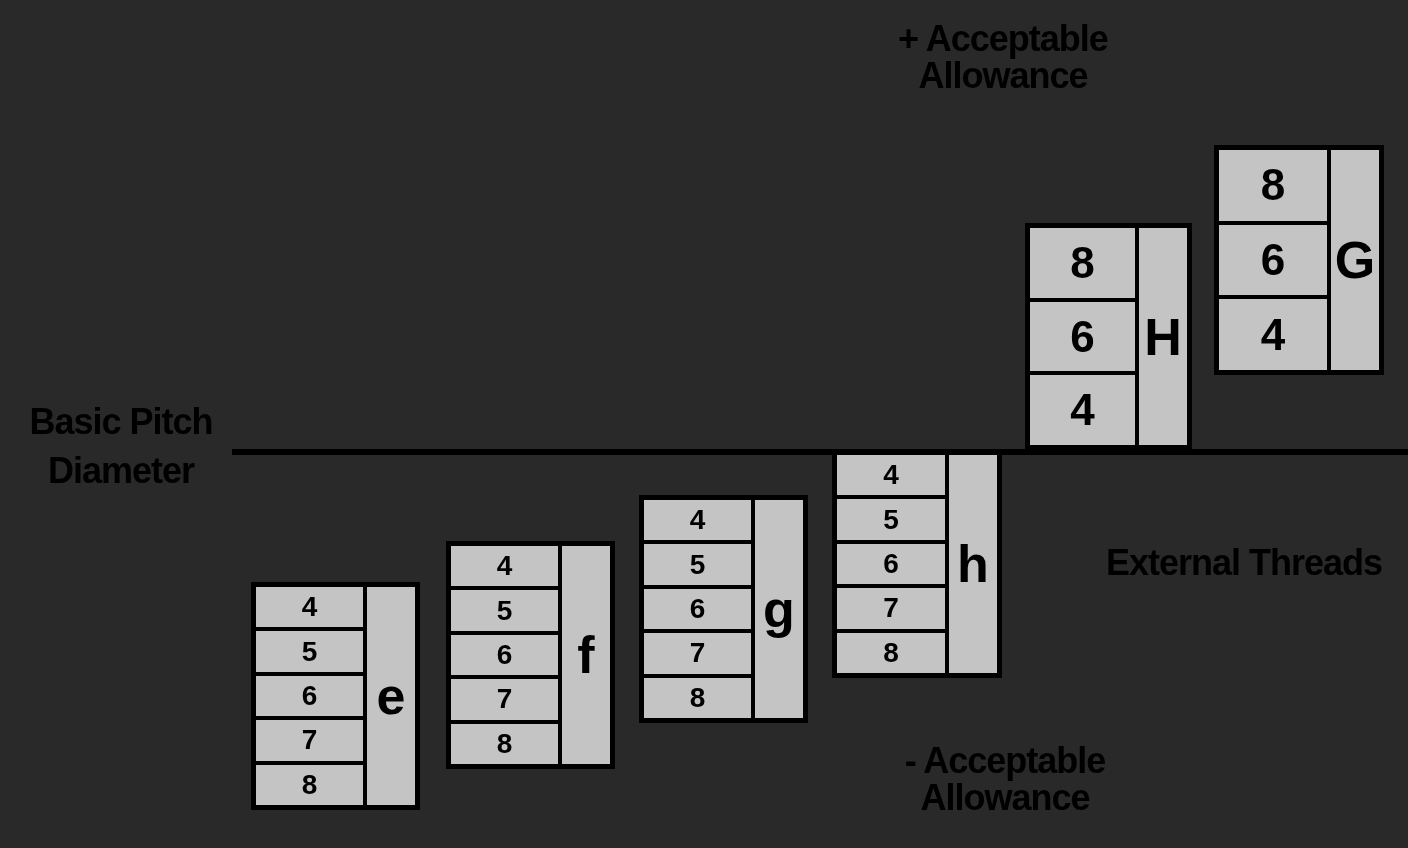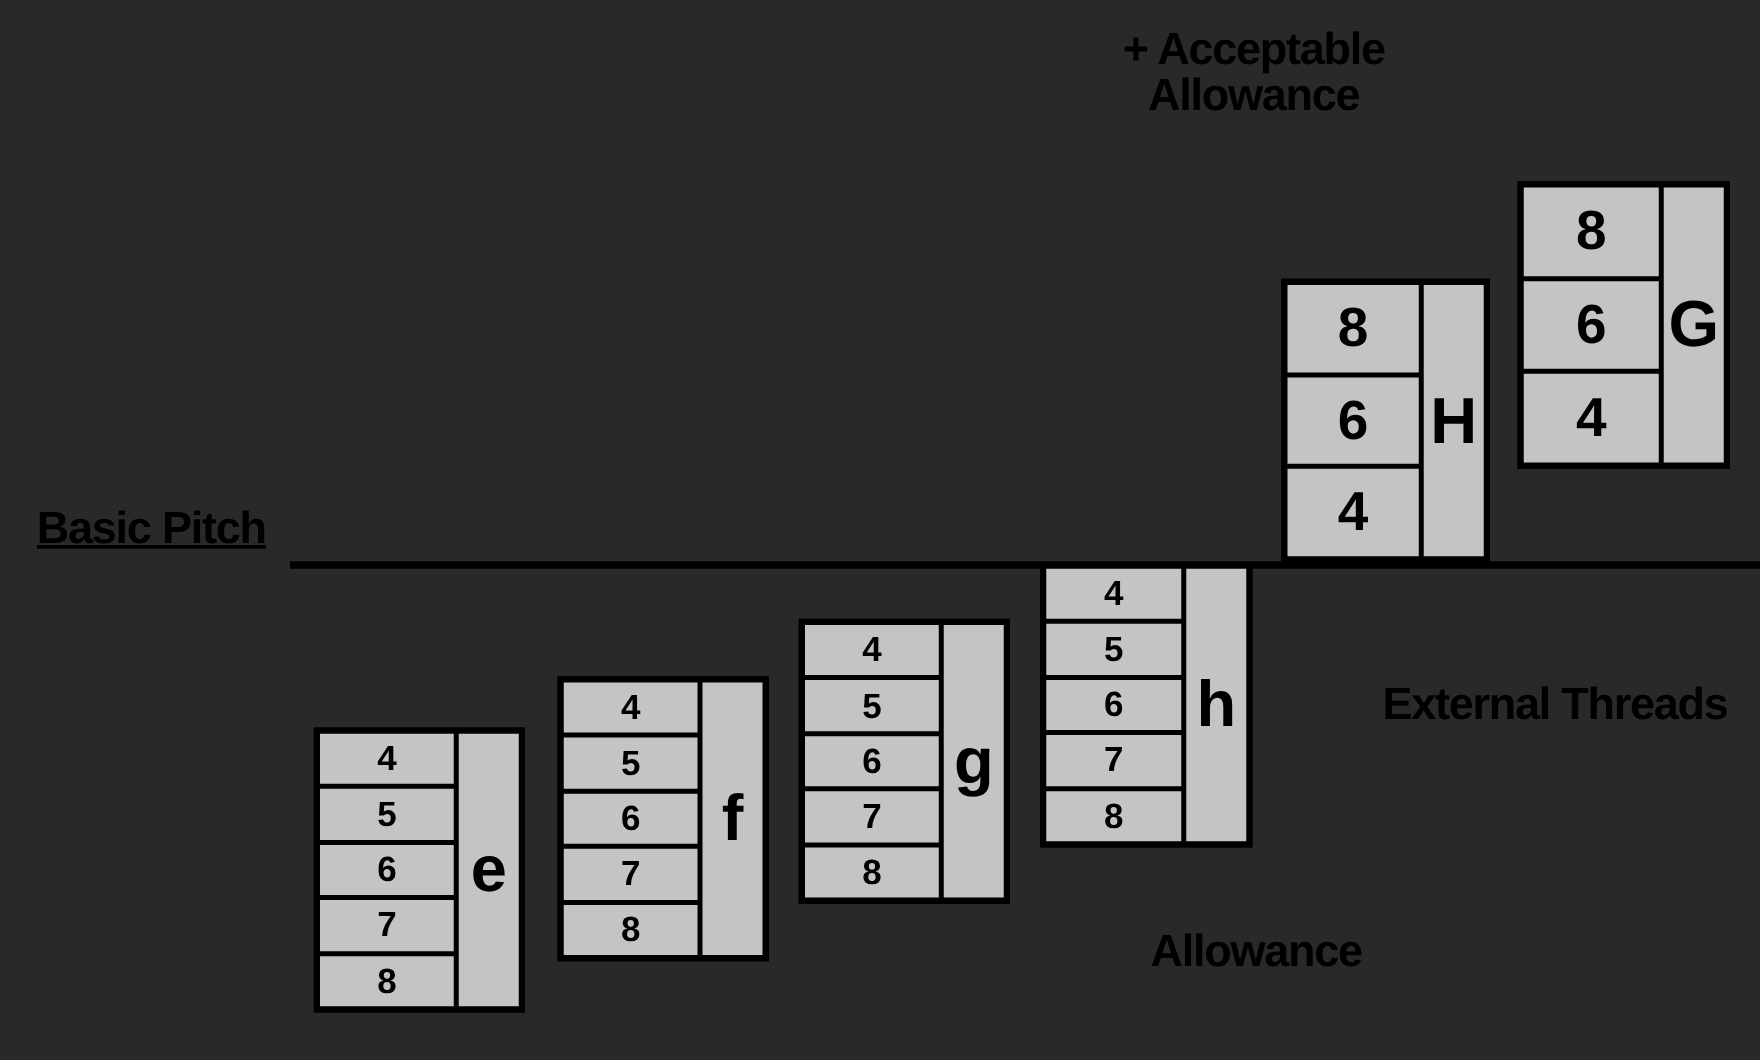--- a/index.html
+++ b/index.html
@@ -29,7 +29,7 @@
   .label .ln{display:block;}
   #plus-allowance{left:803px;top:20px;width:400px;line-height:37px;text-align:center;}
   #internal-threads{left:397px;top:152px;width:400px;}
-  #basic-pitch{left:11px;top:397px;width:220px;line-height:49px;text-decoration:underline;}
+  #basic-pitch{left:11px;top:397px;width:220px;line-height:49px;}
   #external-threads{left:1044px;top:542px;width:400px;}
   #minus-allowance{left:805px;top:742px;width:400px;line-height:37px;}
 

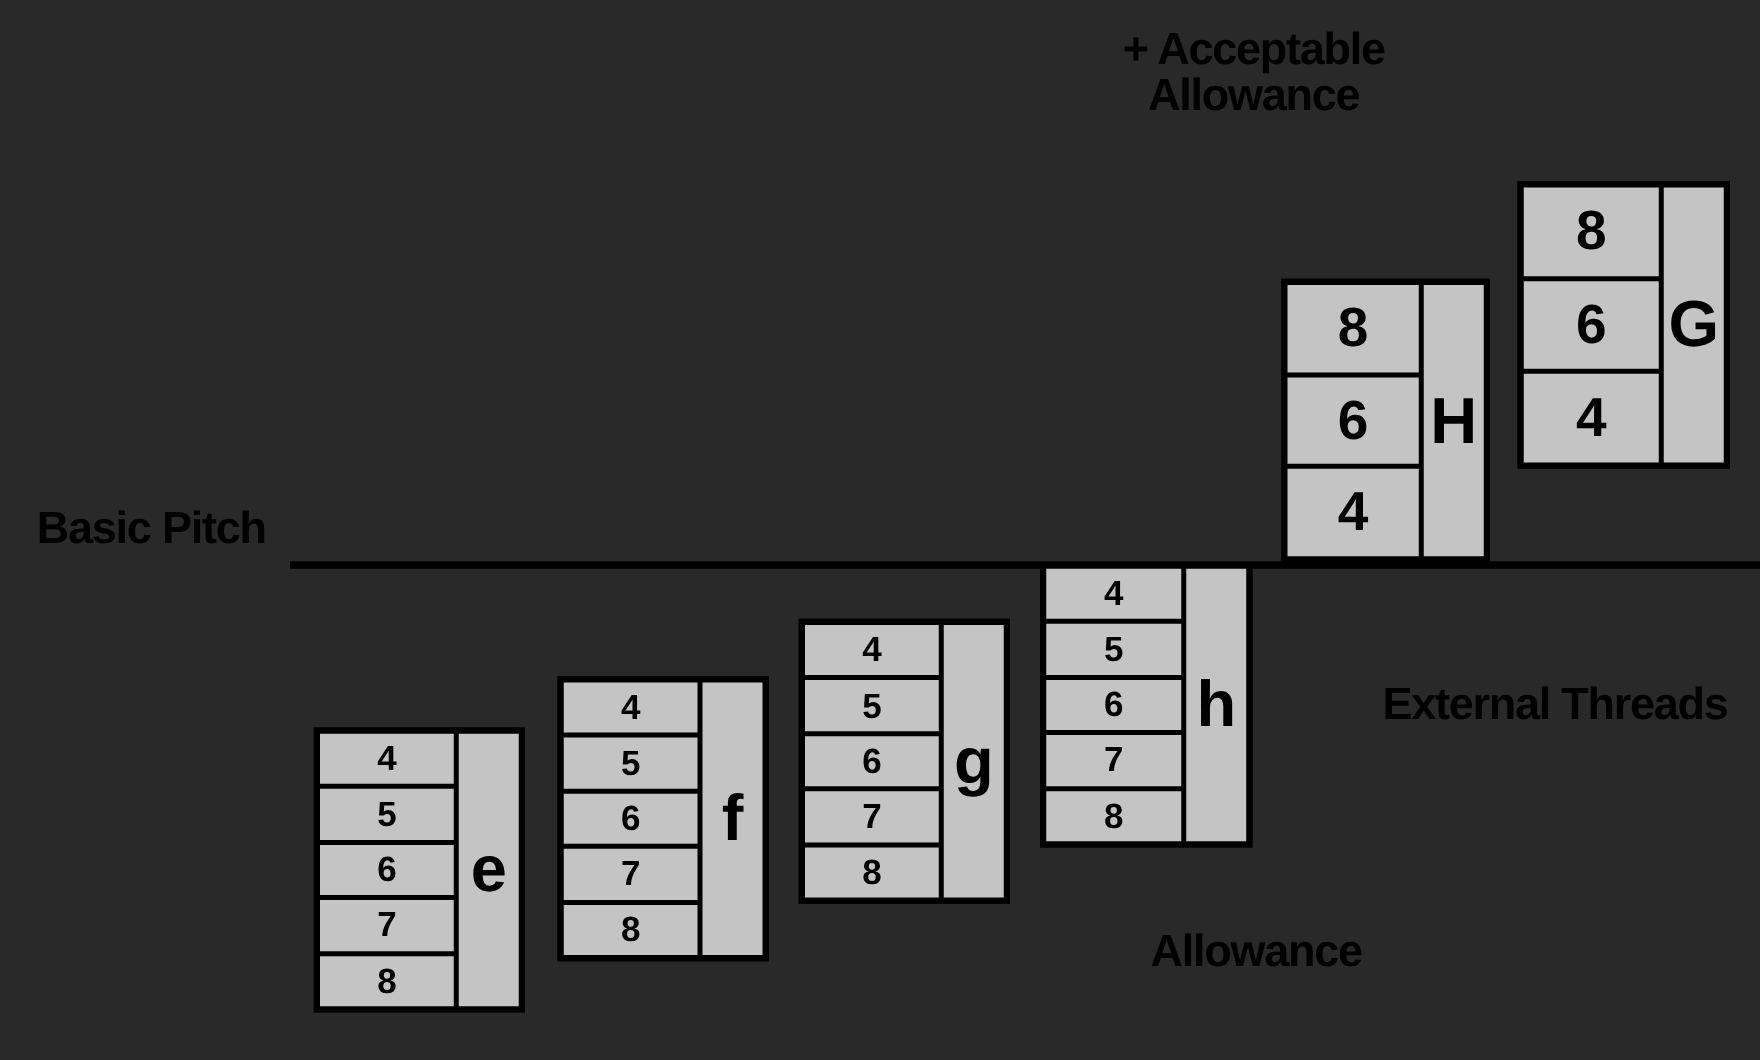--- a/index.html
+++ b/index.html
@@ -91,6 +91,7 @@
 
   <div class="label" id="basic-pitch">
     <span class="ln">Basic Pitch</span>
+    <span class="ln">Diameter</span>
   </div>
 
   <div id="baseline"></div>

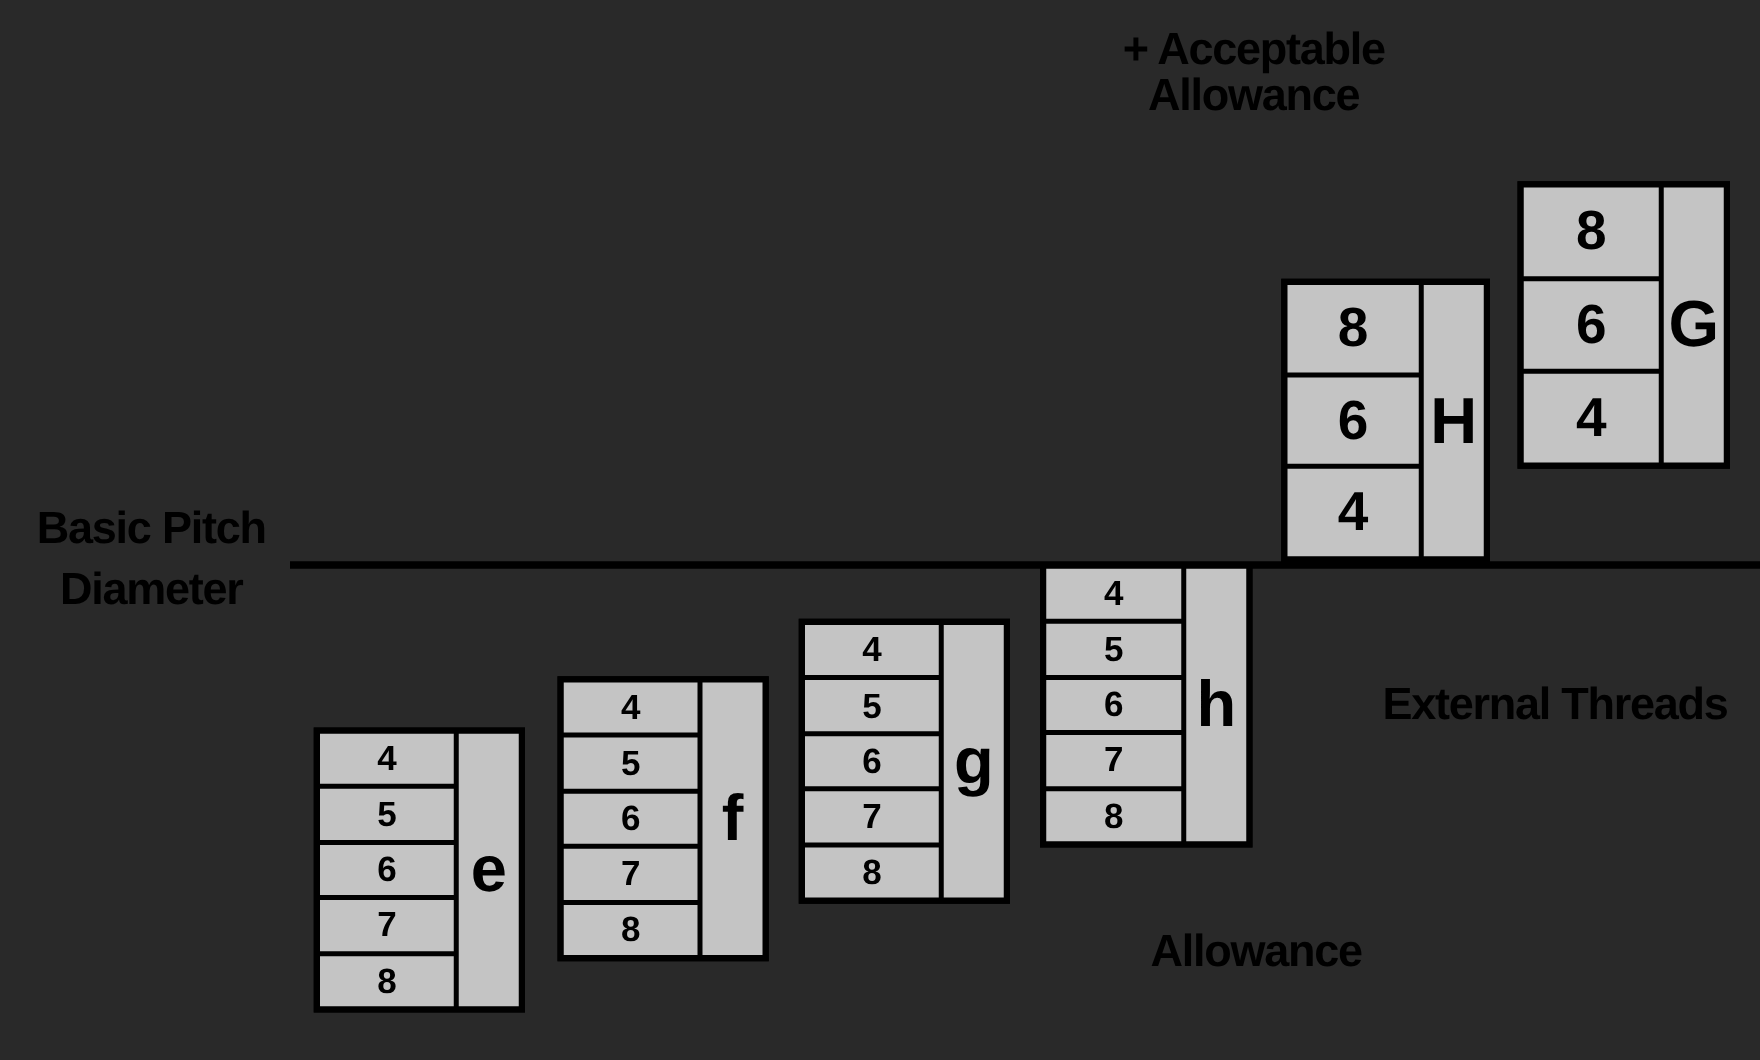--- a/index.html
+++ b/index.html
@@ -99,6 +99,7 @@
   <div class="label" id="external-threads">External Threads</div>
 
   <div class="label" id="minus-allowance">
+    <span class="ln">- Acceptable</span>
     <span class="ln">Allowance</span>
   </div>
 

